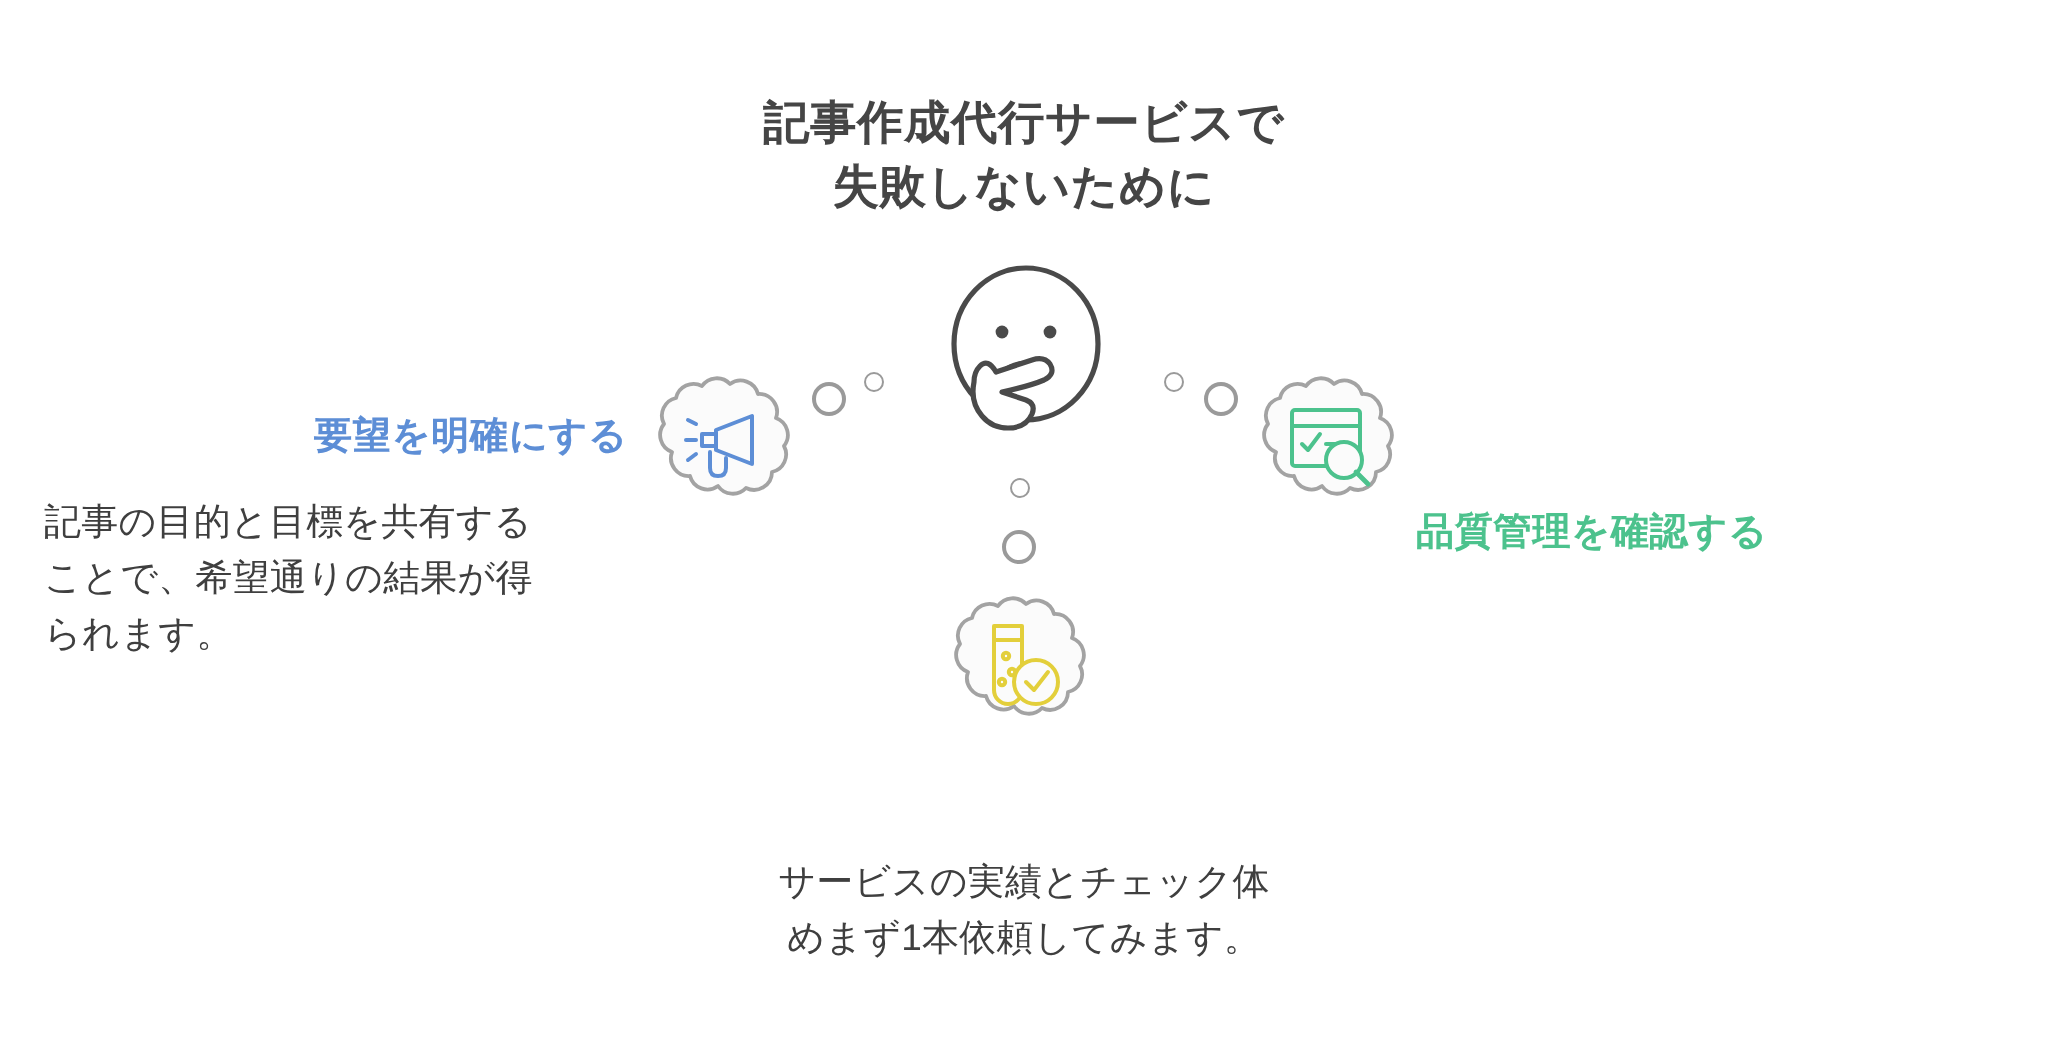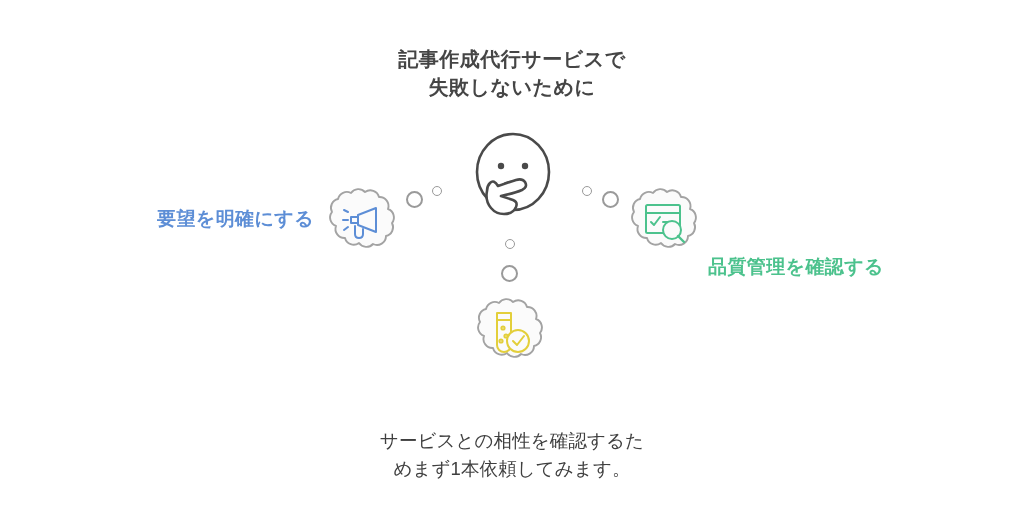--- a/index.html
+++ b/index.html
@@ -29,7 +29,7 @@
     top: 46px;
     width: 1024px;
     text-align: center;
-    font-size: 20px;
+    font-size: 23px;
     font-weight: bold;
     line-height: 1.38;
     letter-spacing: 0.5px;

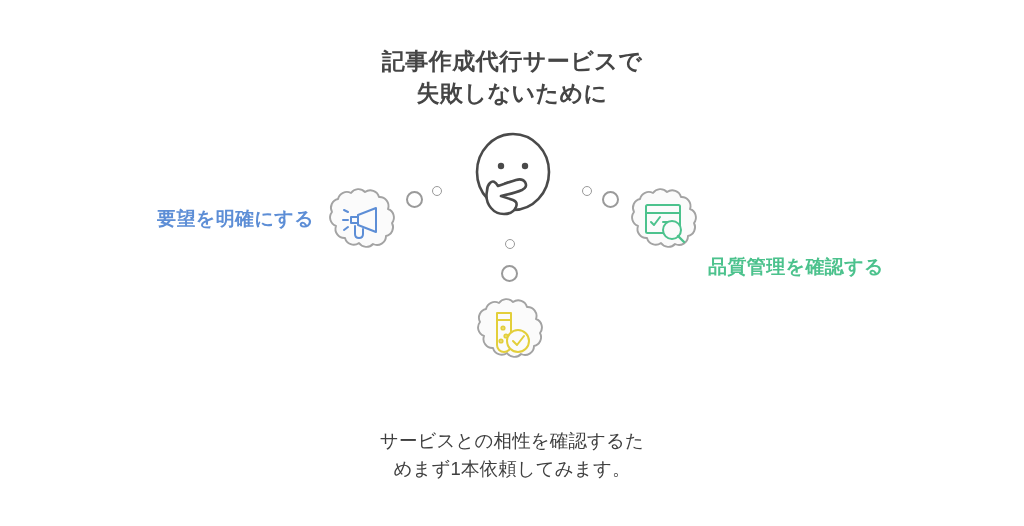--- a/index.html
+++ b/index.html
@@ -250,6 +250,9 @@
   <div class="bubble bub-b-big"></div>
 
   <div class="heading heading-left">要望を明確にする</div>
+  <div class="body body-left">記事の目的と目標を共有する
+ことで、希望通りの結果が得
+られます。</div>
 
   <div class="heading heading-right">品質管理を確認する</div>
 

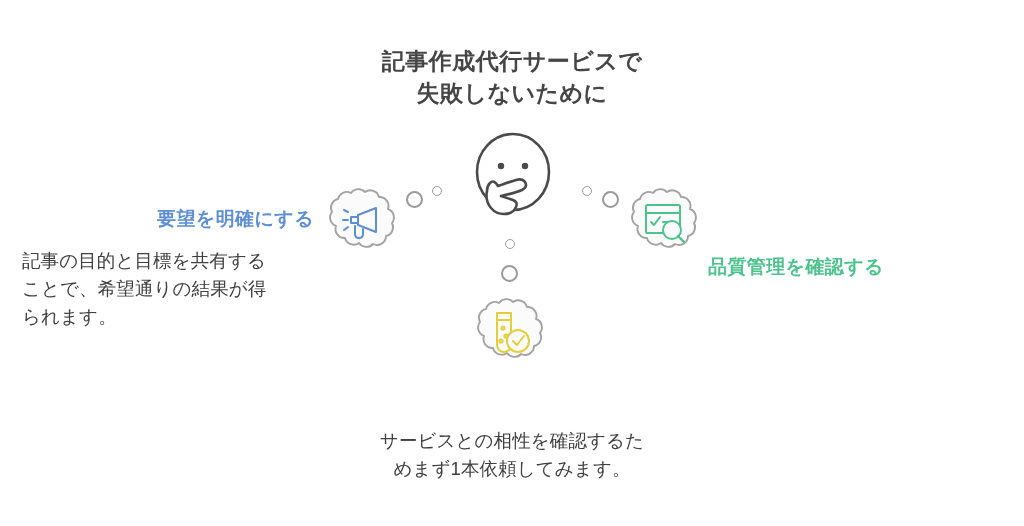--- a/index.html
+++ b/index.html
@@ -256,7 +256,7 @@
 
   <div class="heading heading-right">品質管理を確認する</div>
 
-  <div class="body body-bottom">サービスとの相性を確認するた
+  <div class="body body-bottom">サービスの実績とチェック体
 めまず1本依頼してみます。</div>
 
 </div>

